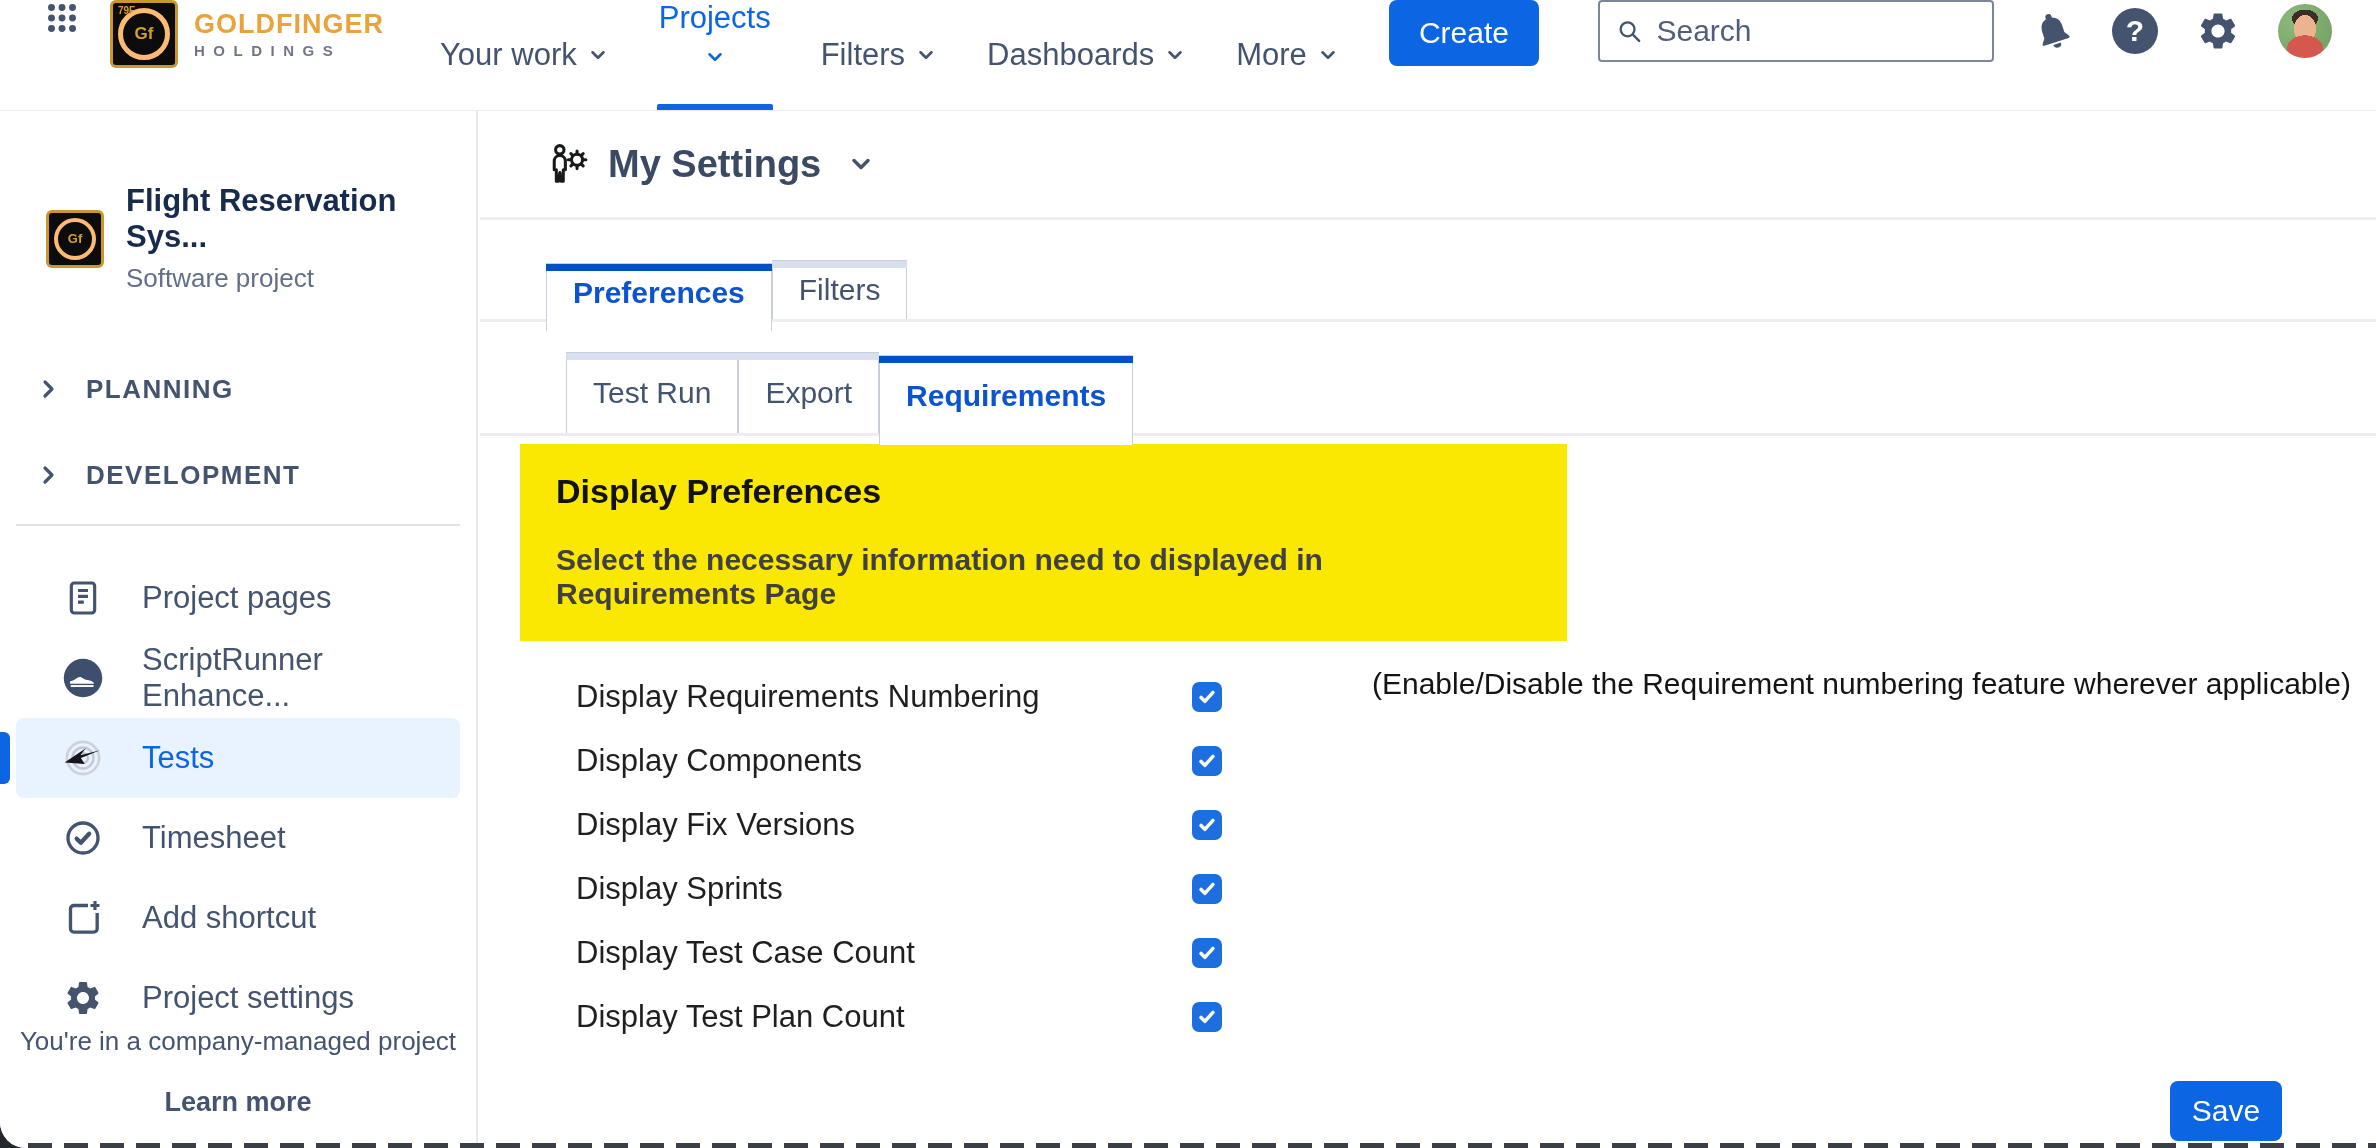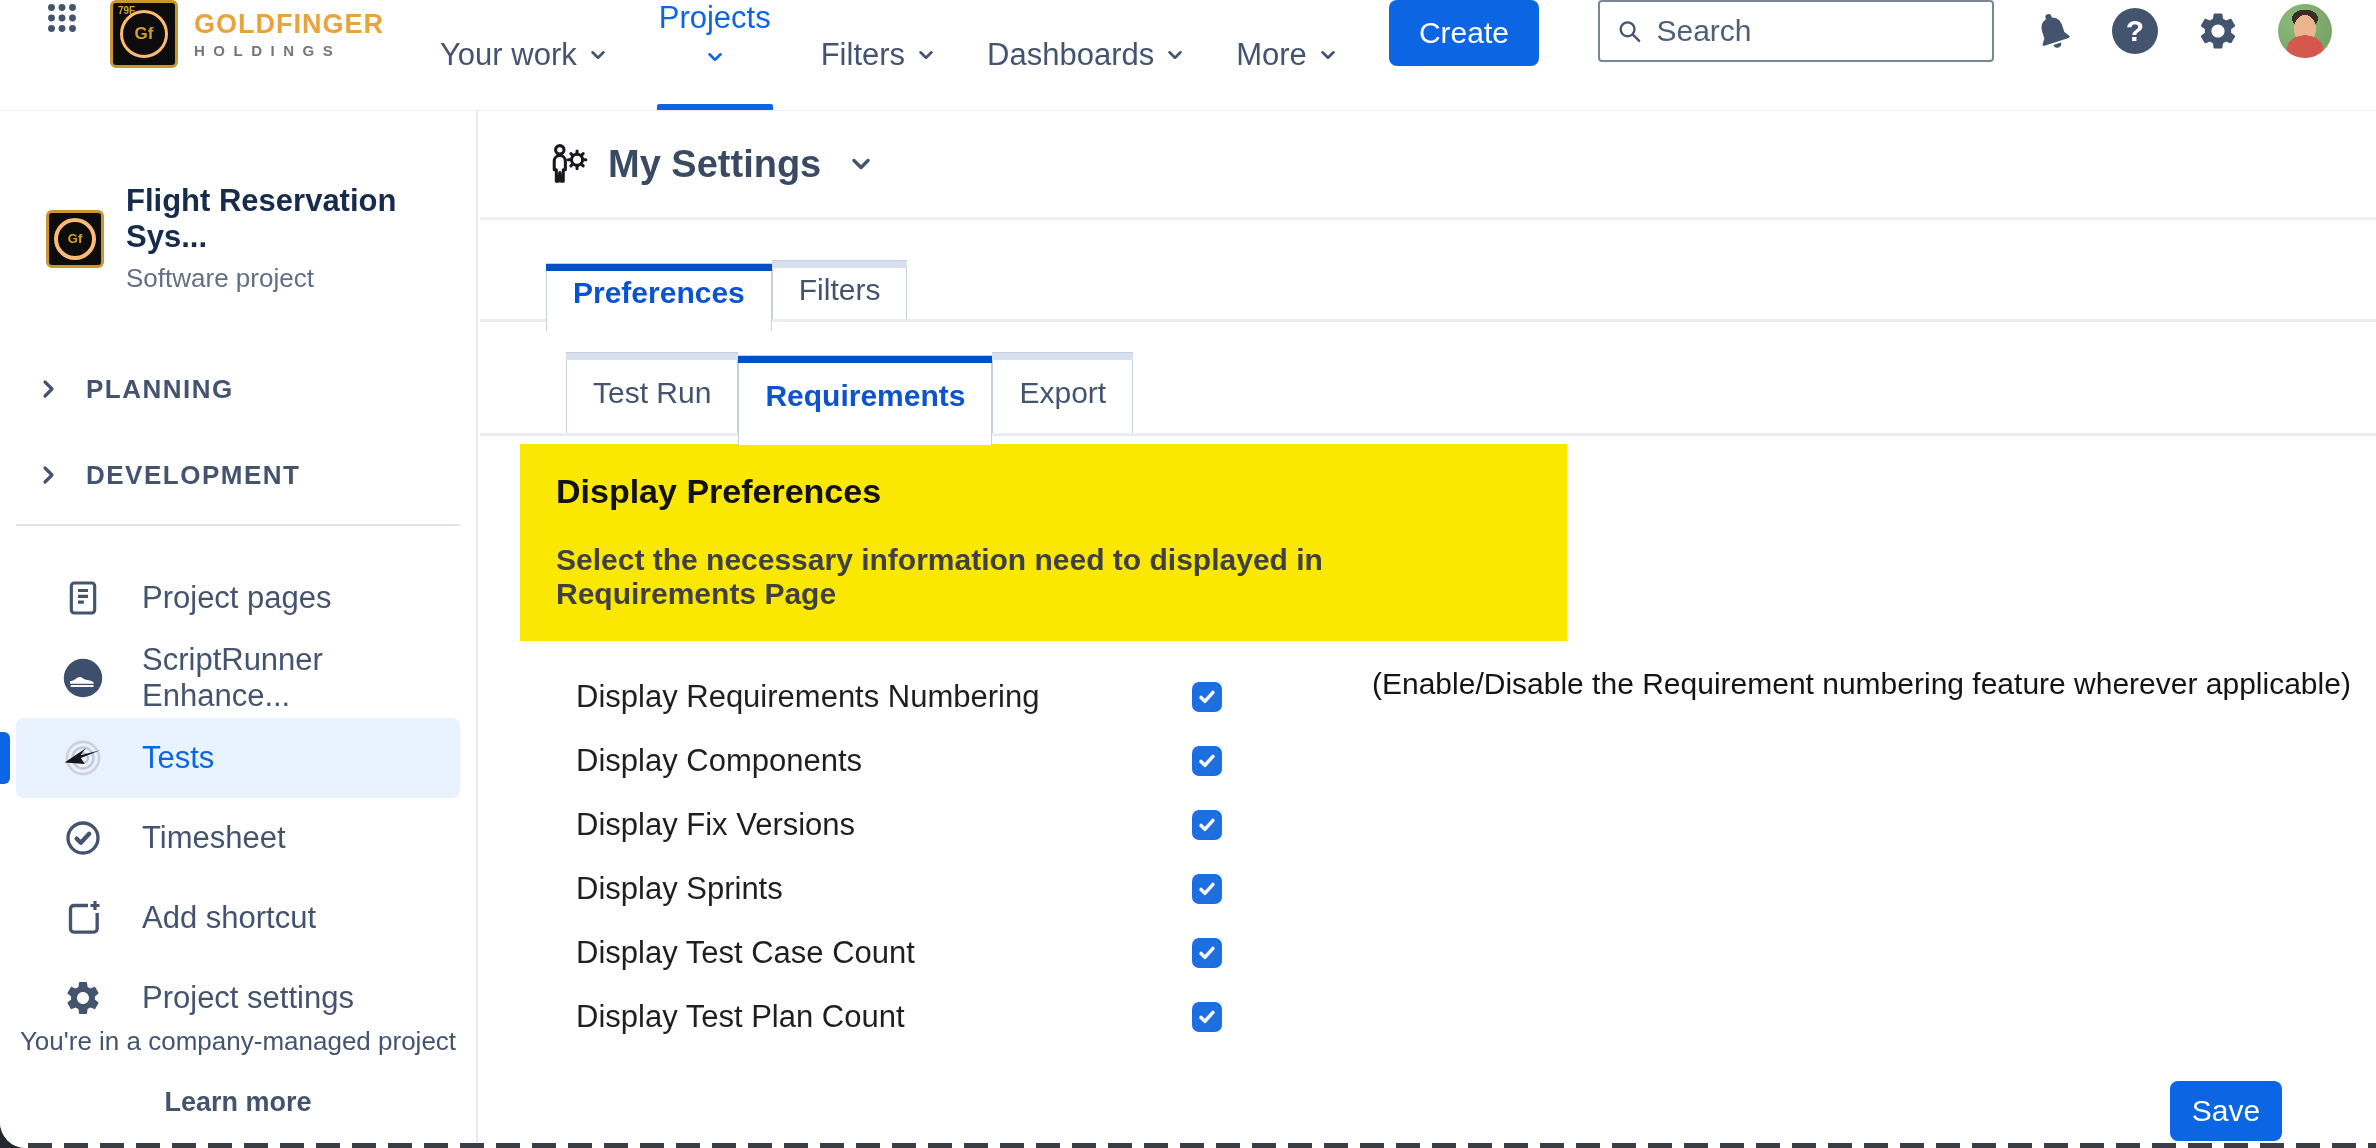--- a/index.html
+++ b/index.html
@@ -17,7 +17,7 @@
   .brand{display:flex;align-items:center;margin-right:56px;}
   .brand-badge{width:62px;height:62px;background:#0c0c0c;border:3px solid #c9972b;border-radius:6px;position:relative;display:flex;align-items:center;justify-content:center;flex:none;}
   .badge-corner{position:absolute;top:2px;left:5px;font-size:10px;font-weight:700;color:#d4a02b;}
-  .badge-ring{width:42px;height:42px;border-radius:50%;border:3px solid #fdba74;display:flex;align-items:center;justify-content:center;}
+  .badge-ring{width:42px;height:42px;border-radius:50%;border:5px solid #fdba74;display:flex;align-items:center;justify-content:center;}
   .badge-letters{color:#d4a02b;font-size:17px;font-weight:700;}
   .brand-text{margin-left:16px;line-height:1;}
   .brand-top{color:#E8A33D;font-weight:800;font-size:27px;letter-spacing:1px;}

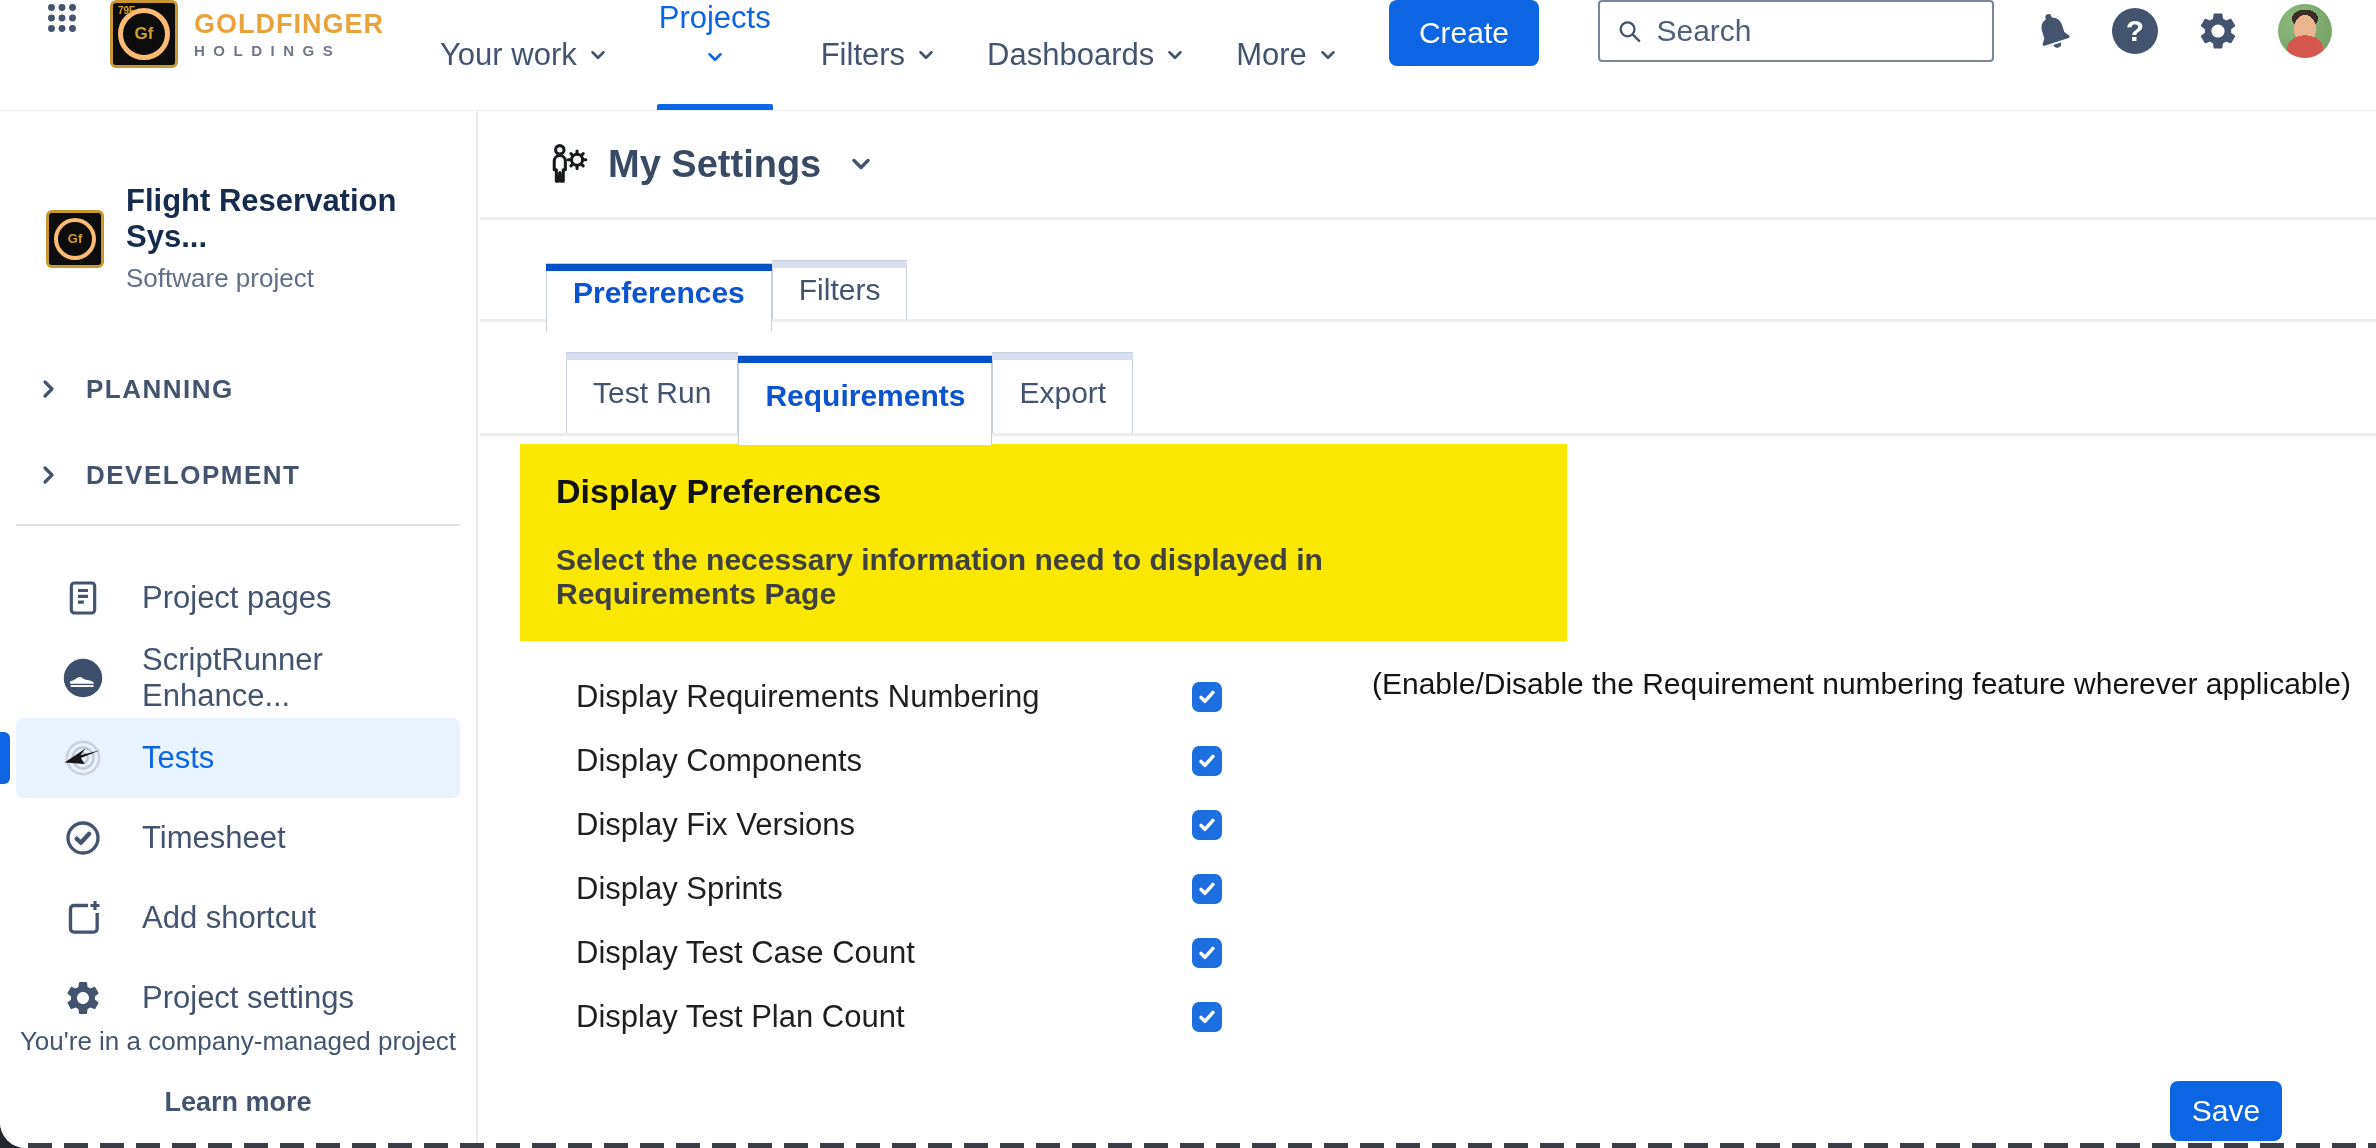--- a/index.html
+++ b/index.html
@@ -311,8 +311,8 @@
 
     <div class="tabstrip level2">
       <div class="tab">Test Run</div>
+      <div class="tab">Export</div>
       <div class="tab active">Requirements</div>
-      <div class="tab">Export</div>
     </div>
 
     <div class="banner">

